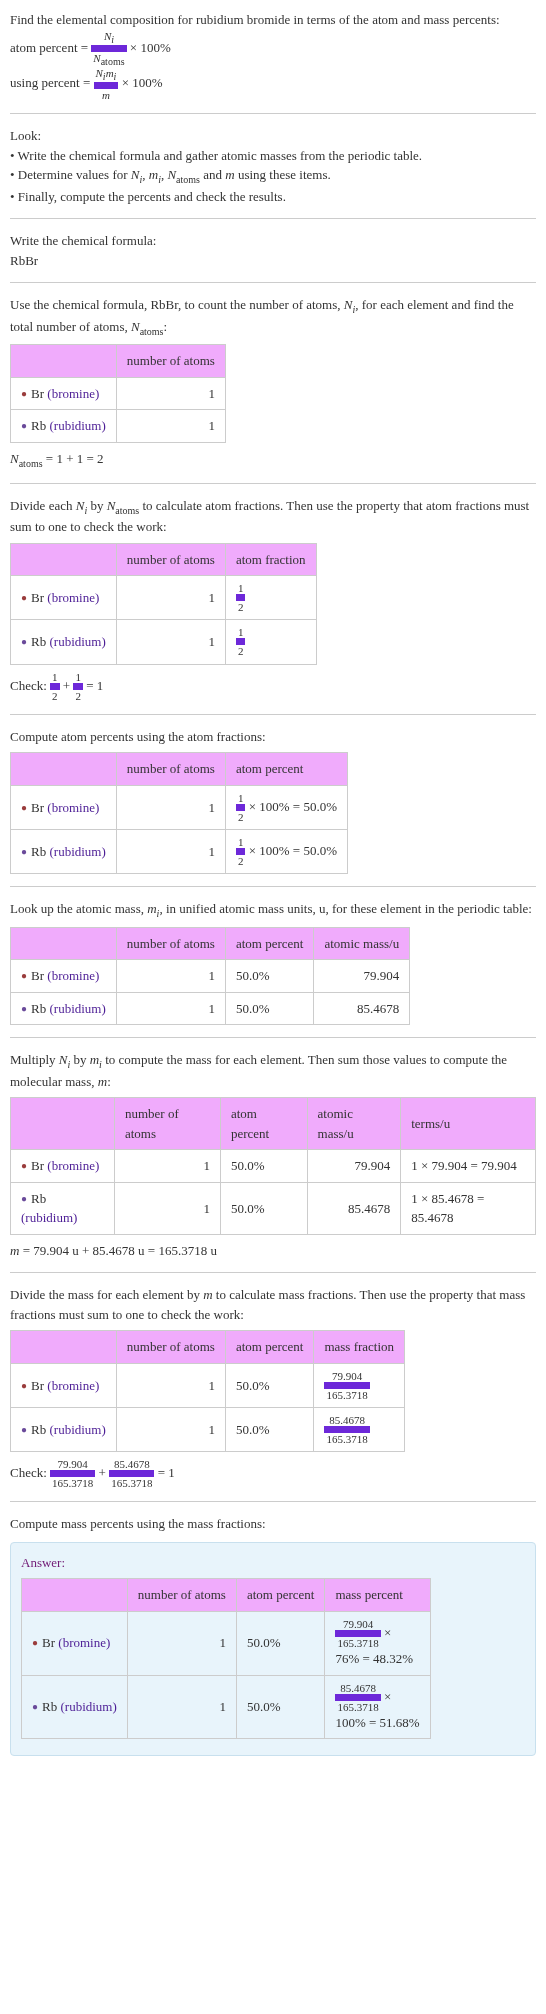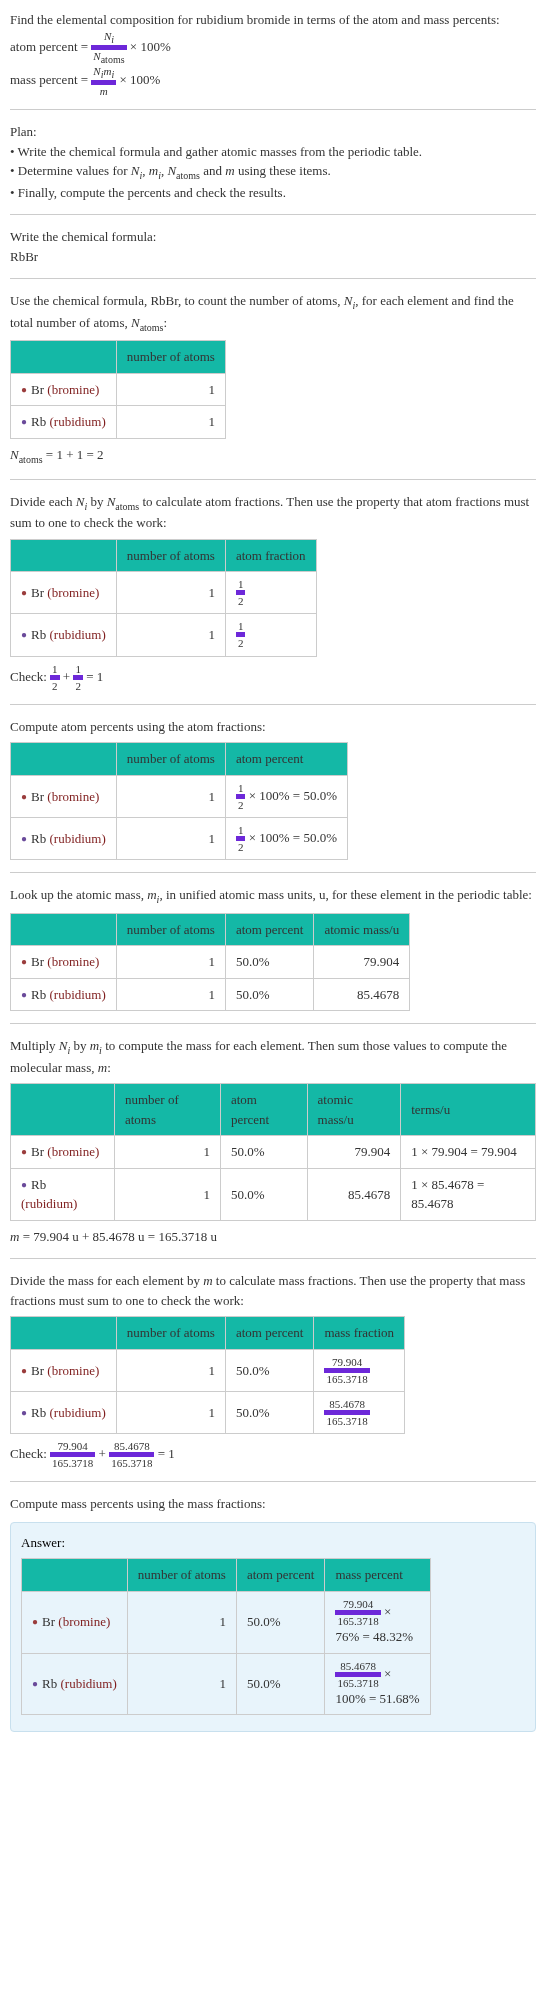--- a/index.html
+++ b/index.html
@@ -15,7 +15,7 @@
 .answer{background:#e8f4fb;border:1px solid #c8e0ee;border-radius:4px;padding:10px;margin-top:8px}
 .answer-label{color:#000000;margin-bottom:6px}
 .frac{display:inline-block;text-align:center;vertical-align:middle;font-size:11px;line-height:1.1}
-.frac .n{display:block;border-bottom:5px solid #6d28d9;padding:0 2px}
+.frac .n{display:block;border-bottom:7px solid #6d28d9;padding:0 2px}
 .frac .d{display:block;padding:0 2px}
 sub{font-size:10px}
 .it{font-style:italic}

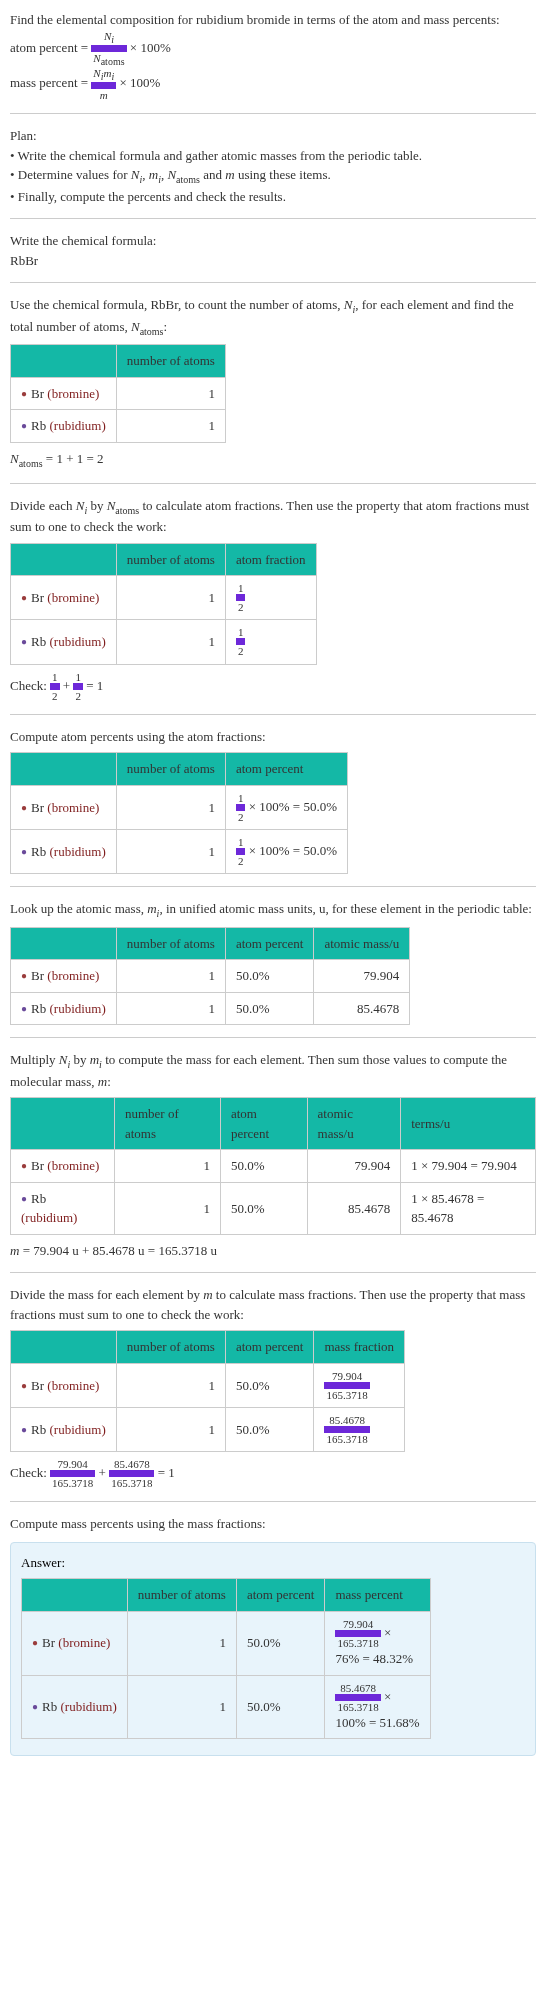--- a/index.html
+++ b/index.html
@@ -28,7 +28,7 @@
   <span>atom percent = </span><span class="frac"><span class="n"><span class="it">N<sub>i</sub></span></span><span class="d"><span class="it">N</span><sub>atoms</sub></span></span><span> × 100%</span>
 </div>
 <div>
-  <span>mass percent = </span><span class="frac"><span class="n"><span class="it">N<sub>i</sub>m<sub>i</sub></span></span><span class="d"><span class="it">m</span></span></span><span> × 100%</span>
+  <span>using percent = </span><span class="frac"><span class="n"><span class="it">N<sub>i</sub>m<sub>i</sub></span></span><span class="d"><span class="it">m</span></span></span><span> × 100%</span>
 </div>
 
 <hr>

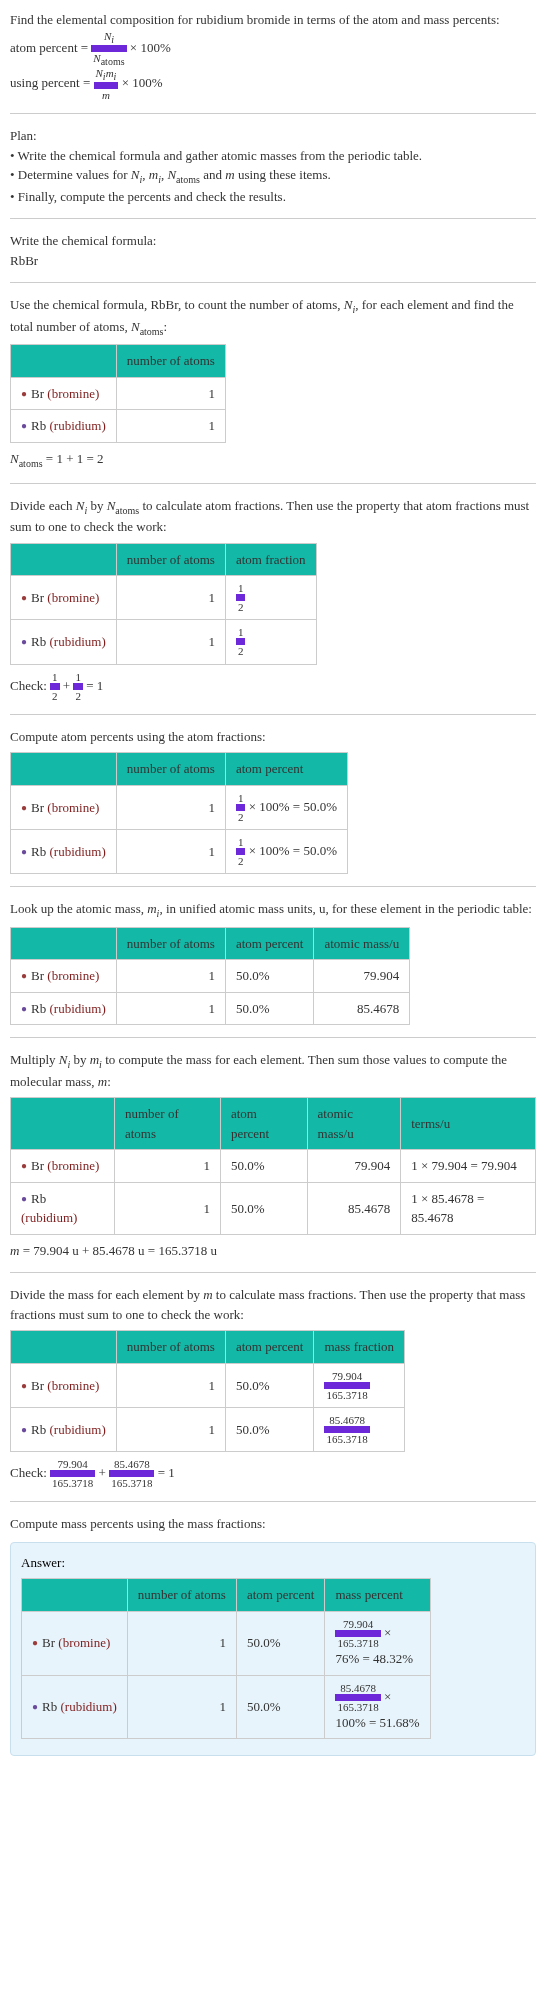--- a/index.html
+++ b/index.html
@@ -33,7 +33,7 @@
 
 <hr>
 
-<div>Plan:</div>
+<div>Look:</div>
 <div>• Write the chemical formula and gather atomic masses from the periodic table.</div>
 <div><span>• Determine values for </span><span class="it">N<sub>i</sub></span>, <span class="it">m<sub>i</sub></span>, <span class="it">N</span><sub>atoms</sub> and <span class="it">m</span><span> using these items.</span></div>
 <div>• Finally, compute the percents and check the results.</div>

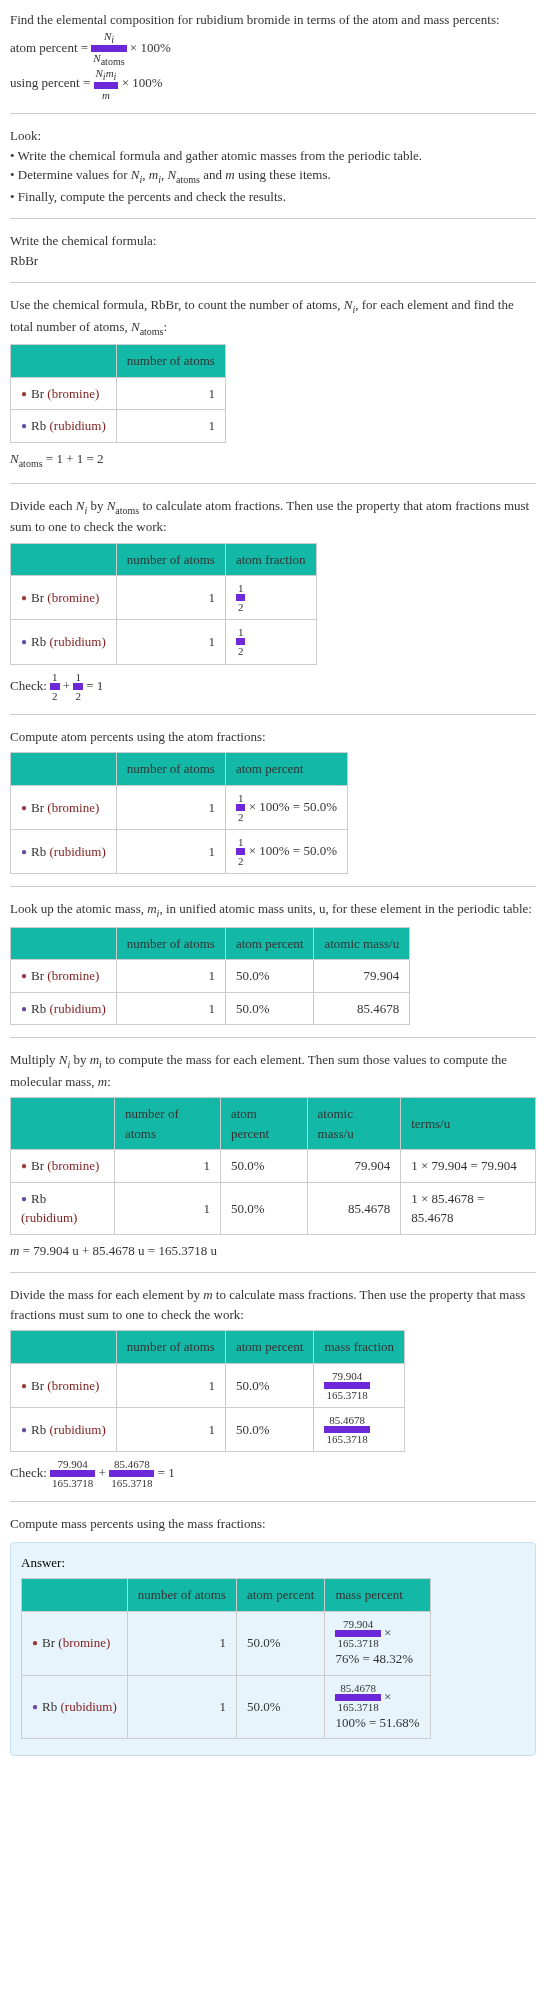--- a/index.html
+++ b/index.html
@@ -6,7 +6,7 @@
 hr{border:none;border-top:1px solid #ccc;margin:12px 0}
 table{border-collapse:collapse;margin:6px 0}
 td,th{border:1px solid #ccc;padding:6px 10px;text-align:left;font-weight:normal;font-size:13px}
-th{background:#14b8a6}
+th{background:#f0abfc}
 td.num{text-align:right}
 .dot{font-size:10px;position:relative;top:-1px;margin-right:4px}
 .br{color:#9a3c3c}

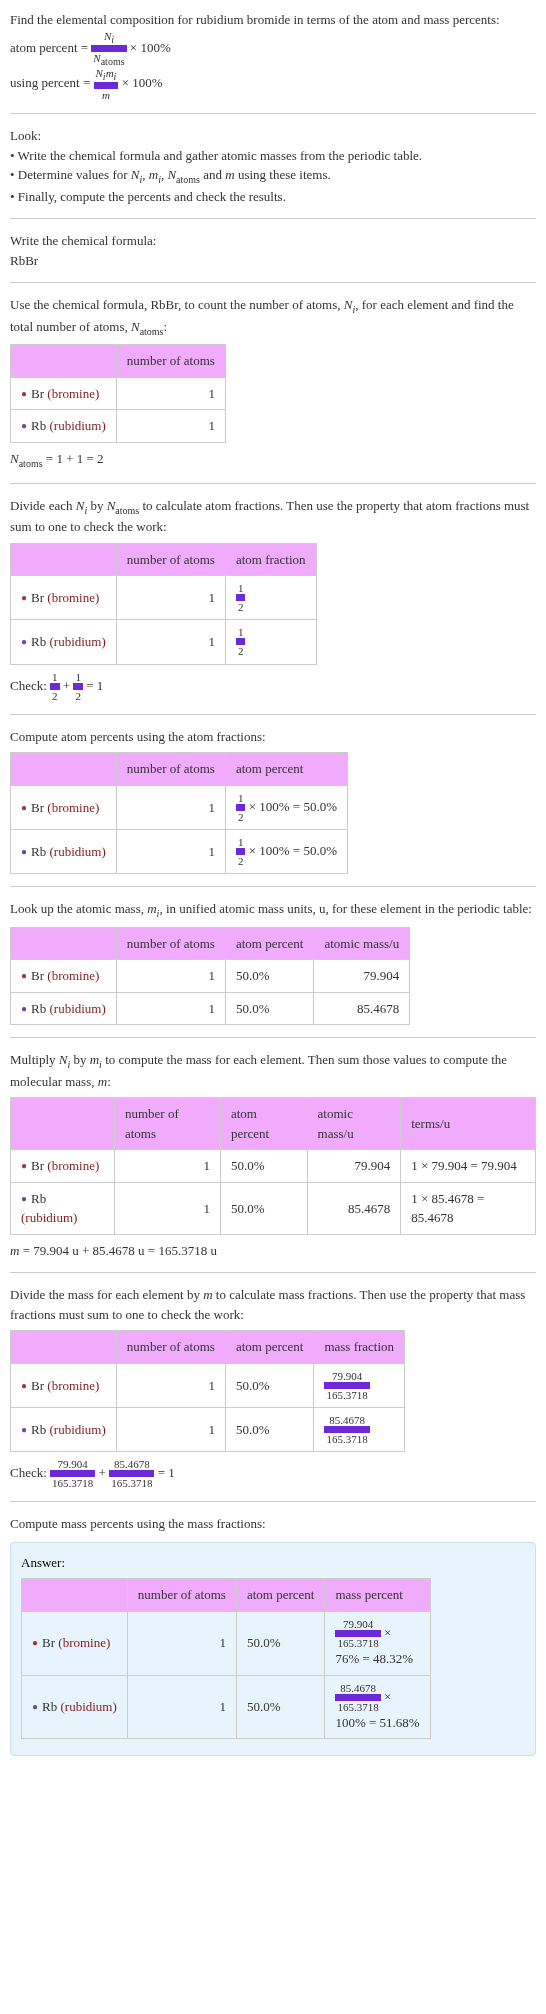--- a/index.html
+++ b/index.html
@@ -11,7 +11,7 @@
 .dot{font-size:10px;position:relative;top:-1px;margin-right:4px}
 .br{color:#9a3c3c}
 .rb{color:#6a4a9a}
-.gray{color:#7f1d1d}
+.gray{color:#4c1d95}
 .answer{background:#e8f4fb;border:1px solid #c8e0ee;border-radius:4px;padding:10px;margin-top:8px}
 .answer-label{color:#000000;margin-bottom:6px}
 .frac{display:inline-block;text-align:center;vertical-align:middle;font-size:11px;line-height:1.1}

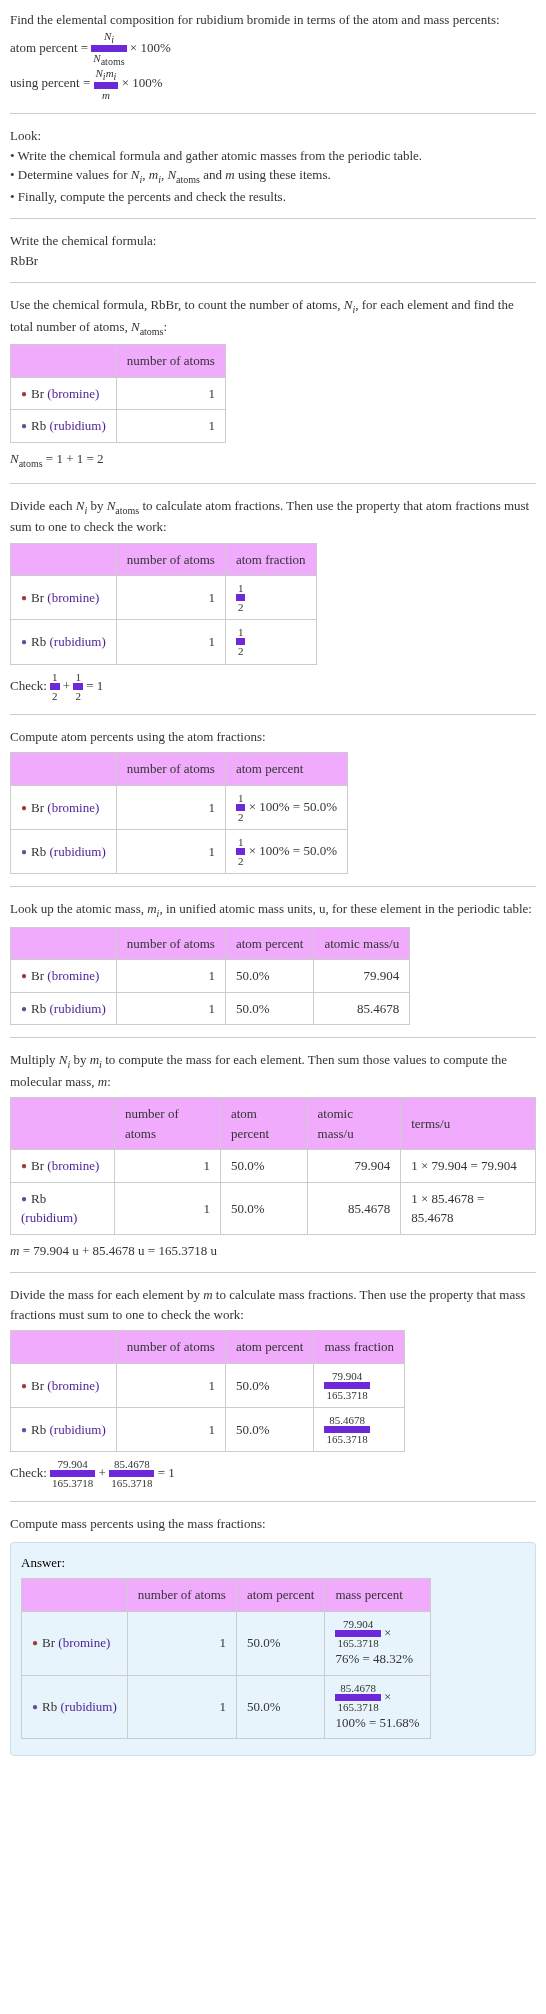--- a/index.html
+++ b/index.html
@@ -13,7 +13,7 @@
 .rb{color:#6a4a9a}
 .gray{color:#4c1d95}
 .answer{background:#e8f4fb;border:1px solid #c8e0ee;border-radius:4px;padding:10px;margin-top:8px}
-.answer-label{color:#000000;margin-bottom:6px}
+.answer-label{color:#701a75;margin-bottom:6px}
 .frac{display:inline-block;text-align:center;vertical-align:middle;font-size:11px;line-height:1.1}
 .frac .n{display:block;border-bottom:7px solid #6d28d9;padding:0 2px}
 .frac .d{display:block;padding:0 2px}

